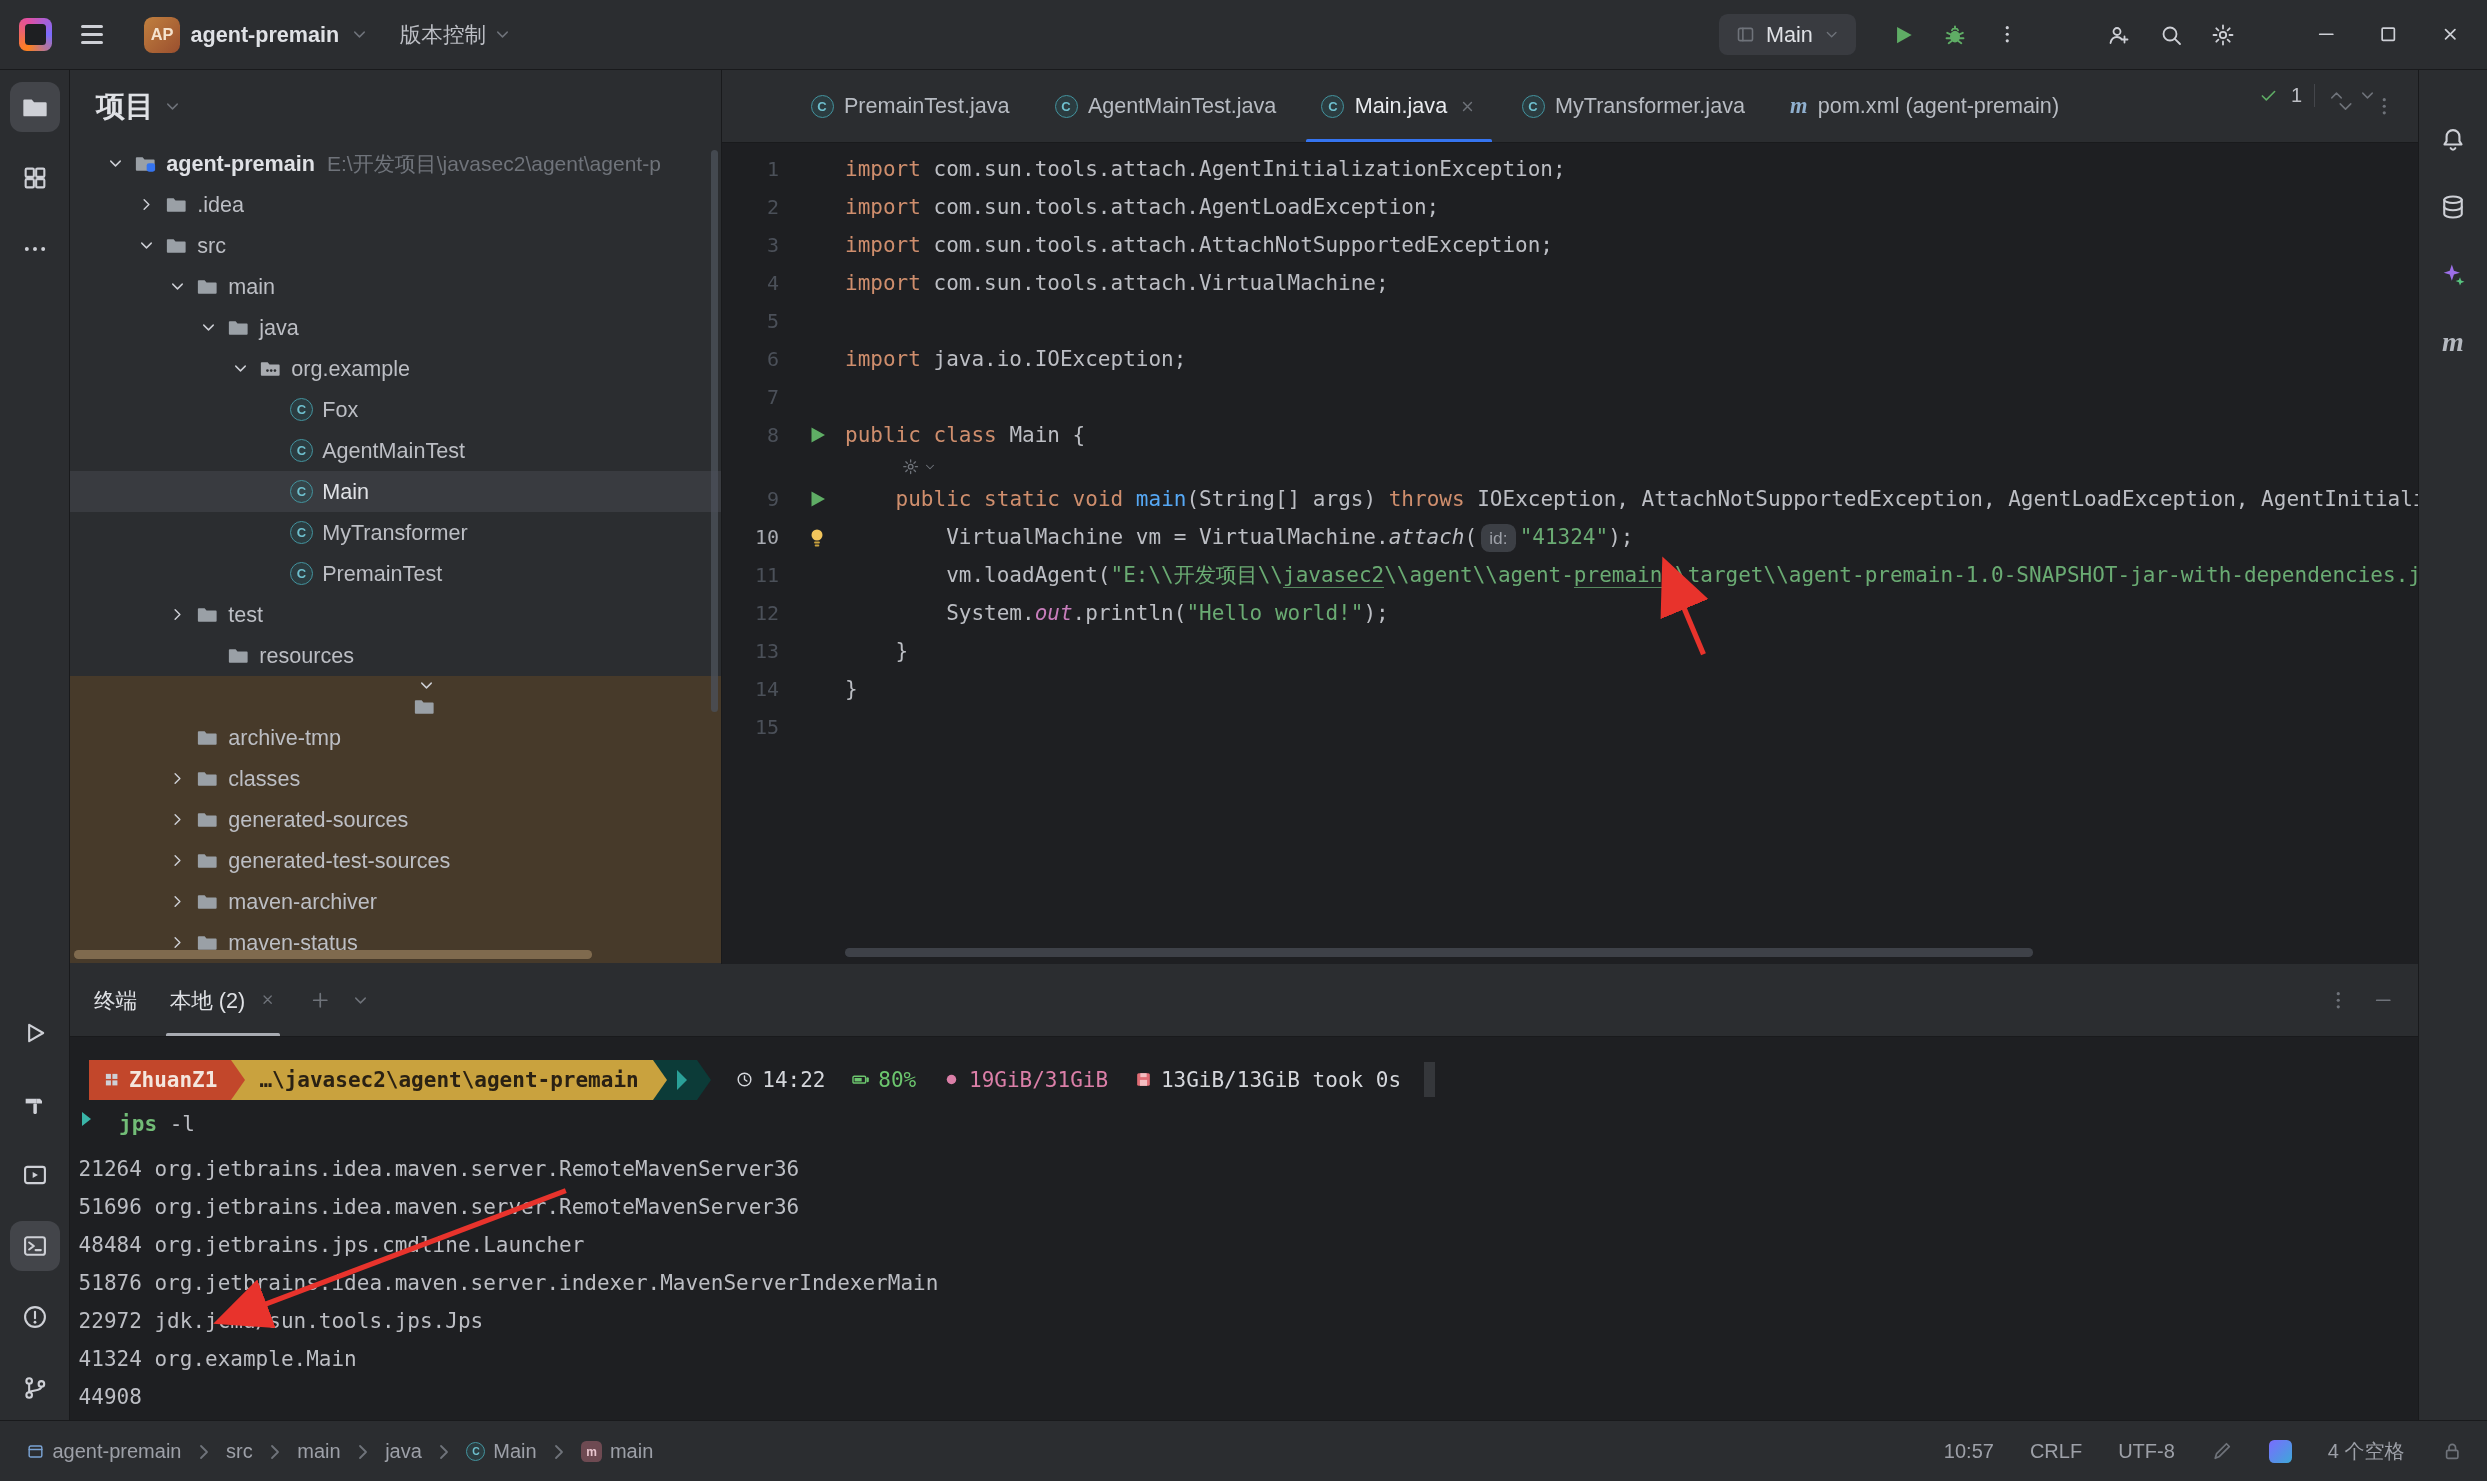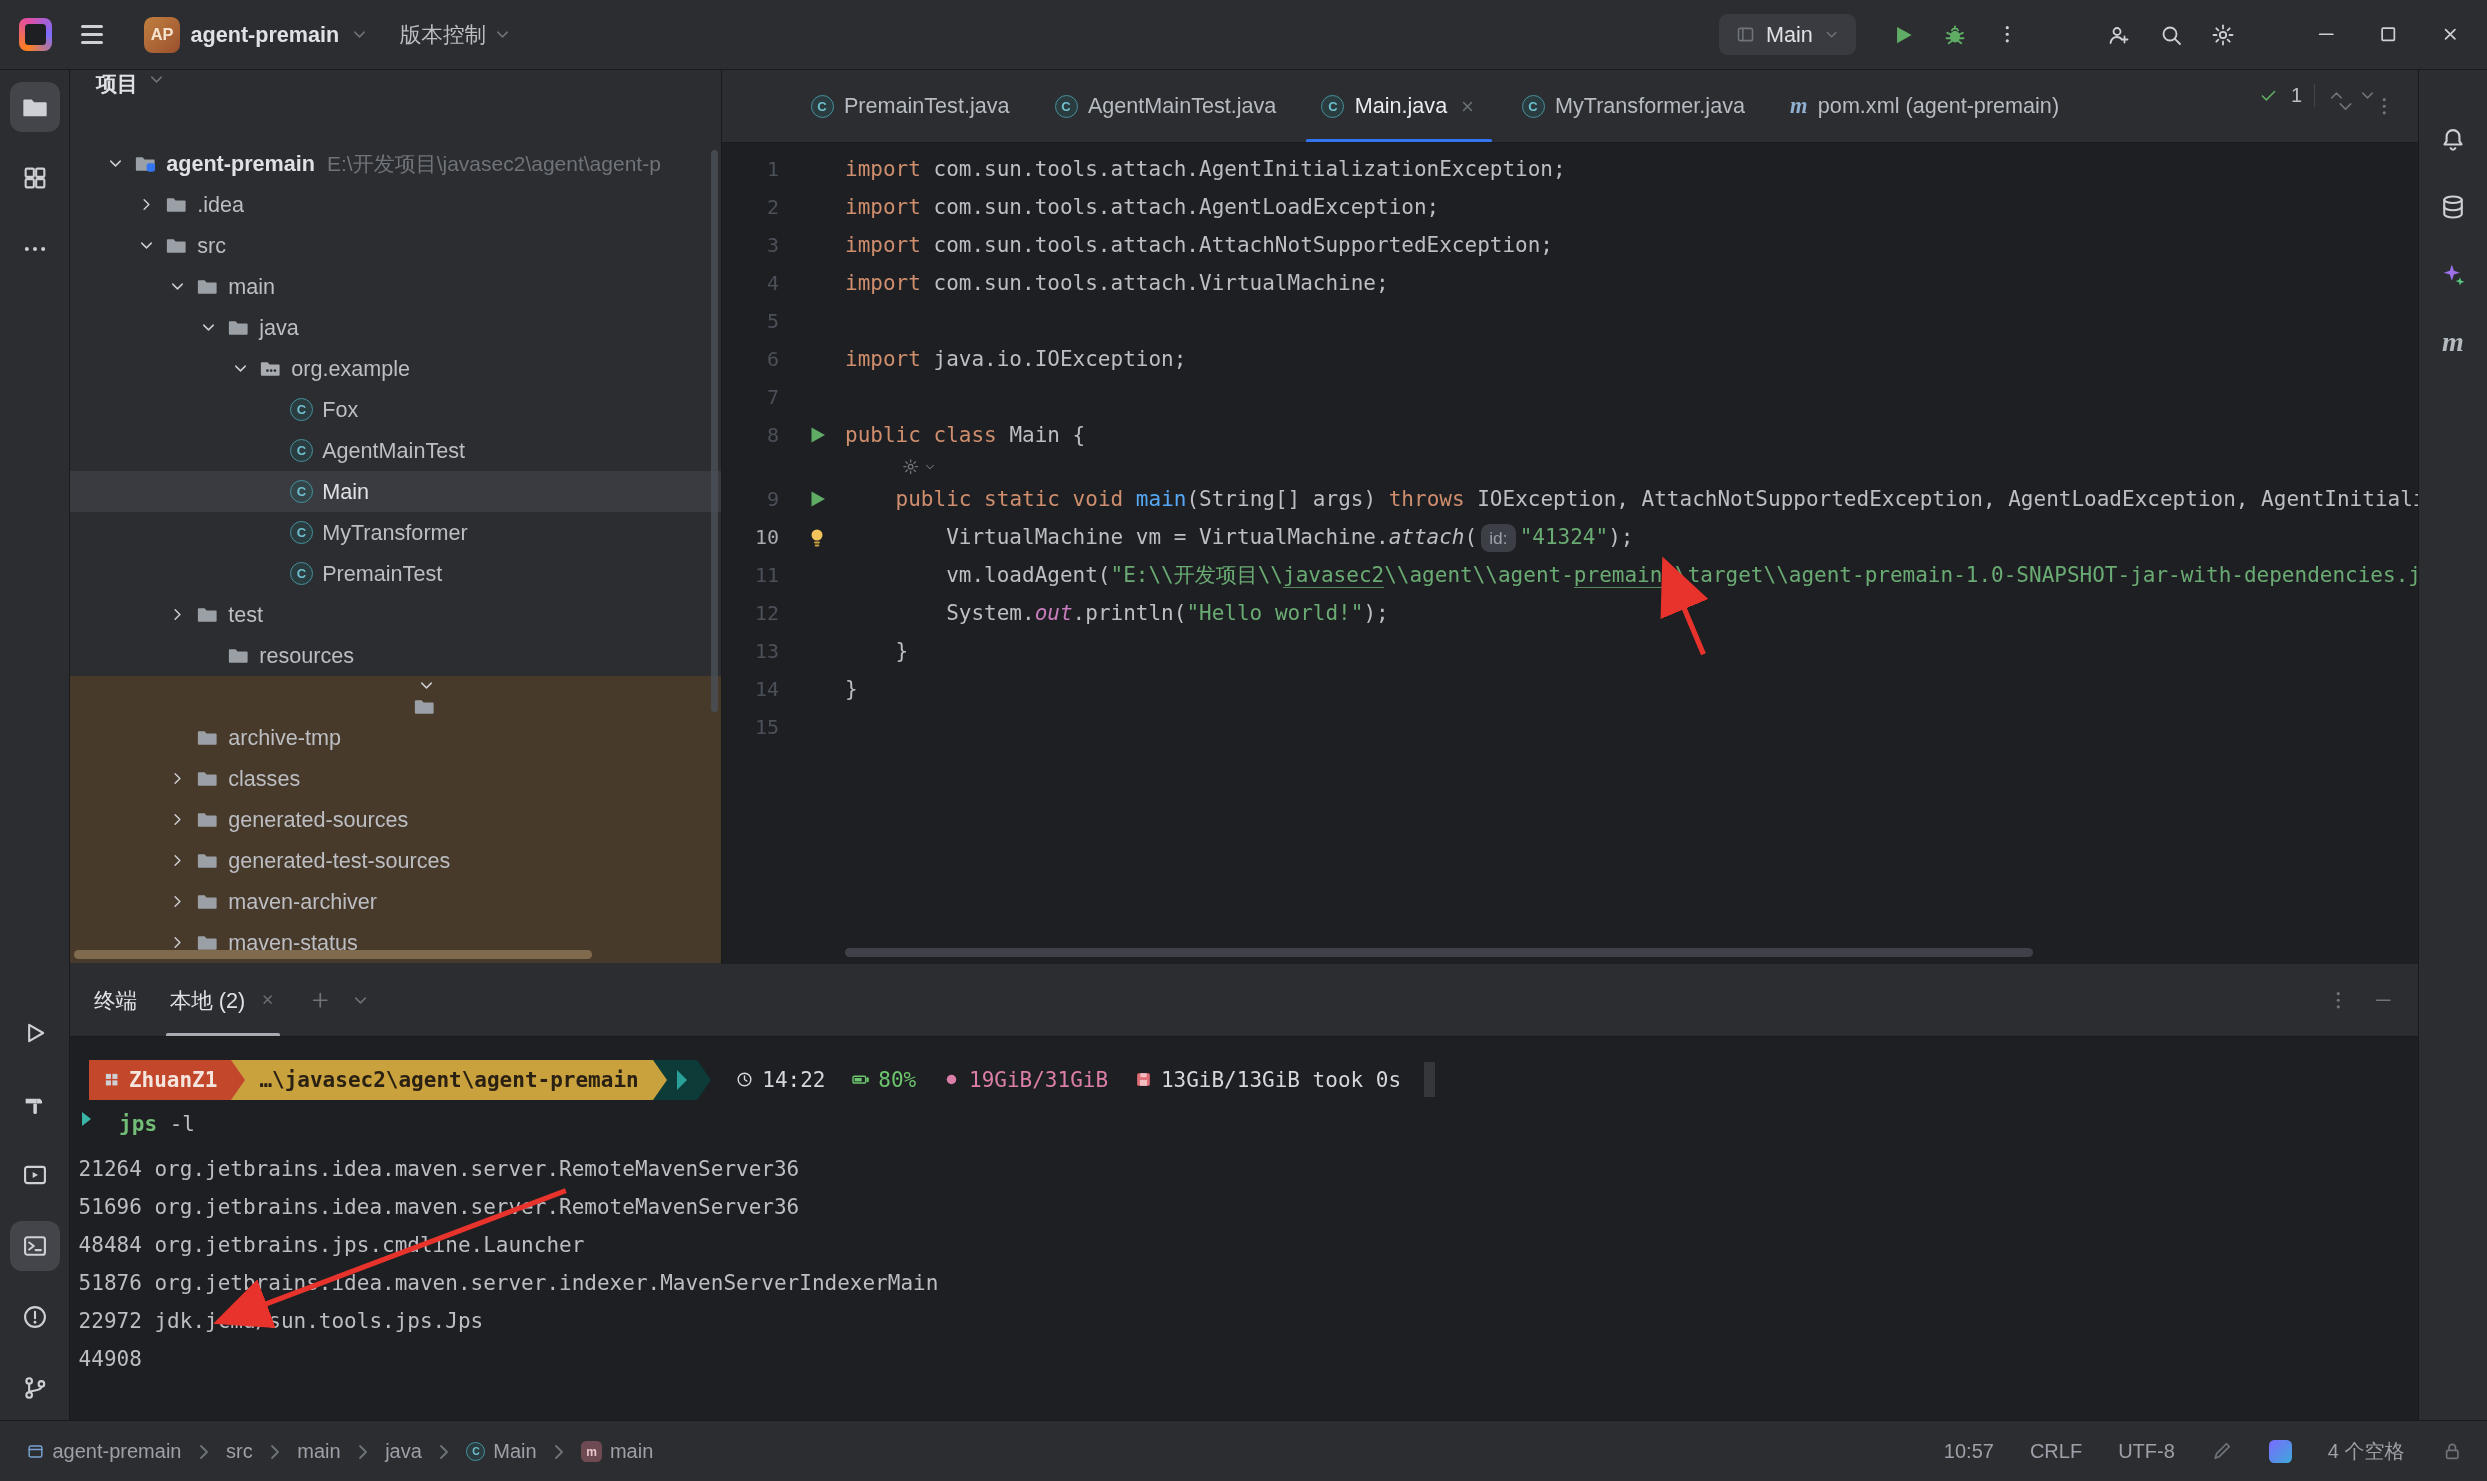--- a/index.html
+++ b/index.html
@@ -58,8 +58,8 @@
   
   .project-panel{position:absolute;left:70px;top:70px;width:652px;height:894px;background:#2B2D30;
     border-right:0.9px solid #191A1C;overflow:hidden;}
-  .pp-header{height:73px;display:flex;gap:8.6px;padding-left:26px;
-    font-size:21px;font-weight:700;color:#DFE1E5;}
+  .pp-header{height:73px;display:flex;align-items:center;gap:8.6px;padding-left:26px;
+    font-size:29px;font-weight:700;color:#DFE1E5;}
   .tree{position:relative;font-size:21.6px;}
   .trow{height:41px;display:flex;align-items:center;white-space:nowrap;overflow:hidden;}
   .trow .chev{width:29px;display:flex;justify-content:center;flex:none;color:#9DA0A8;}

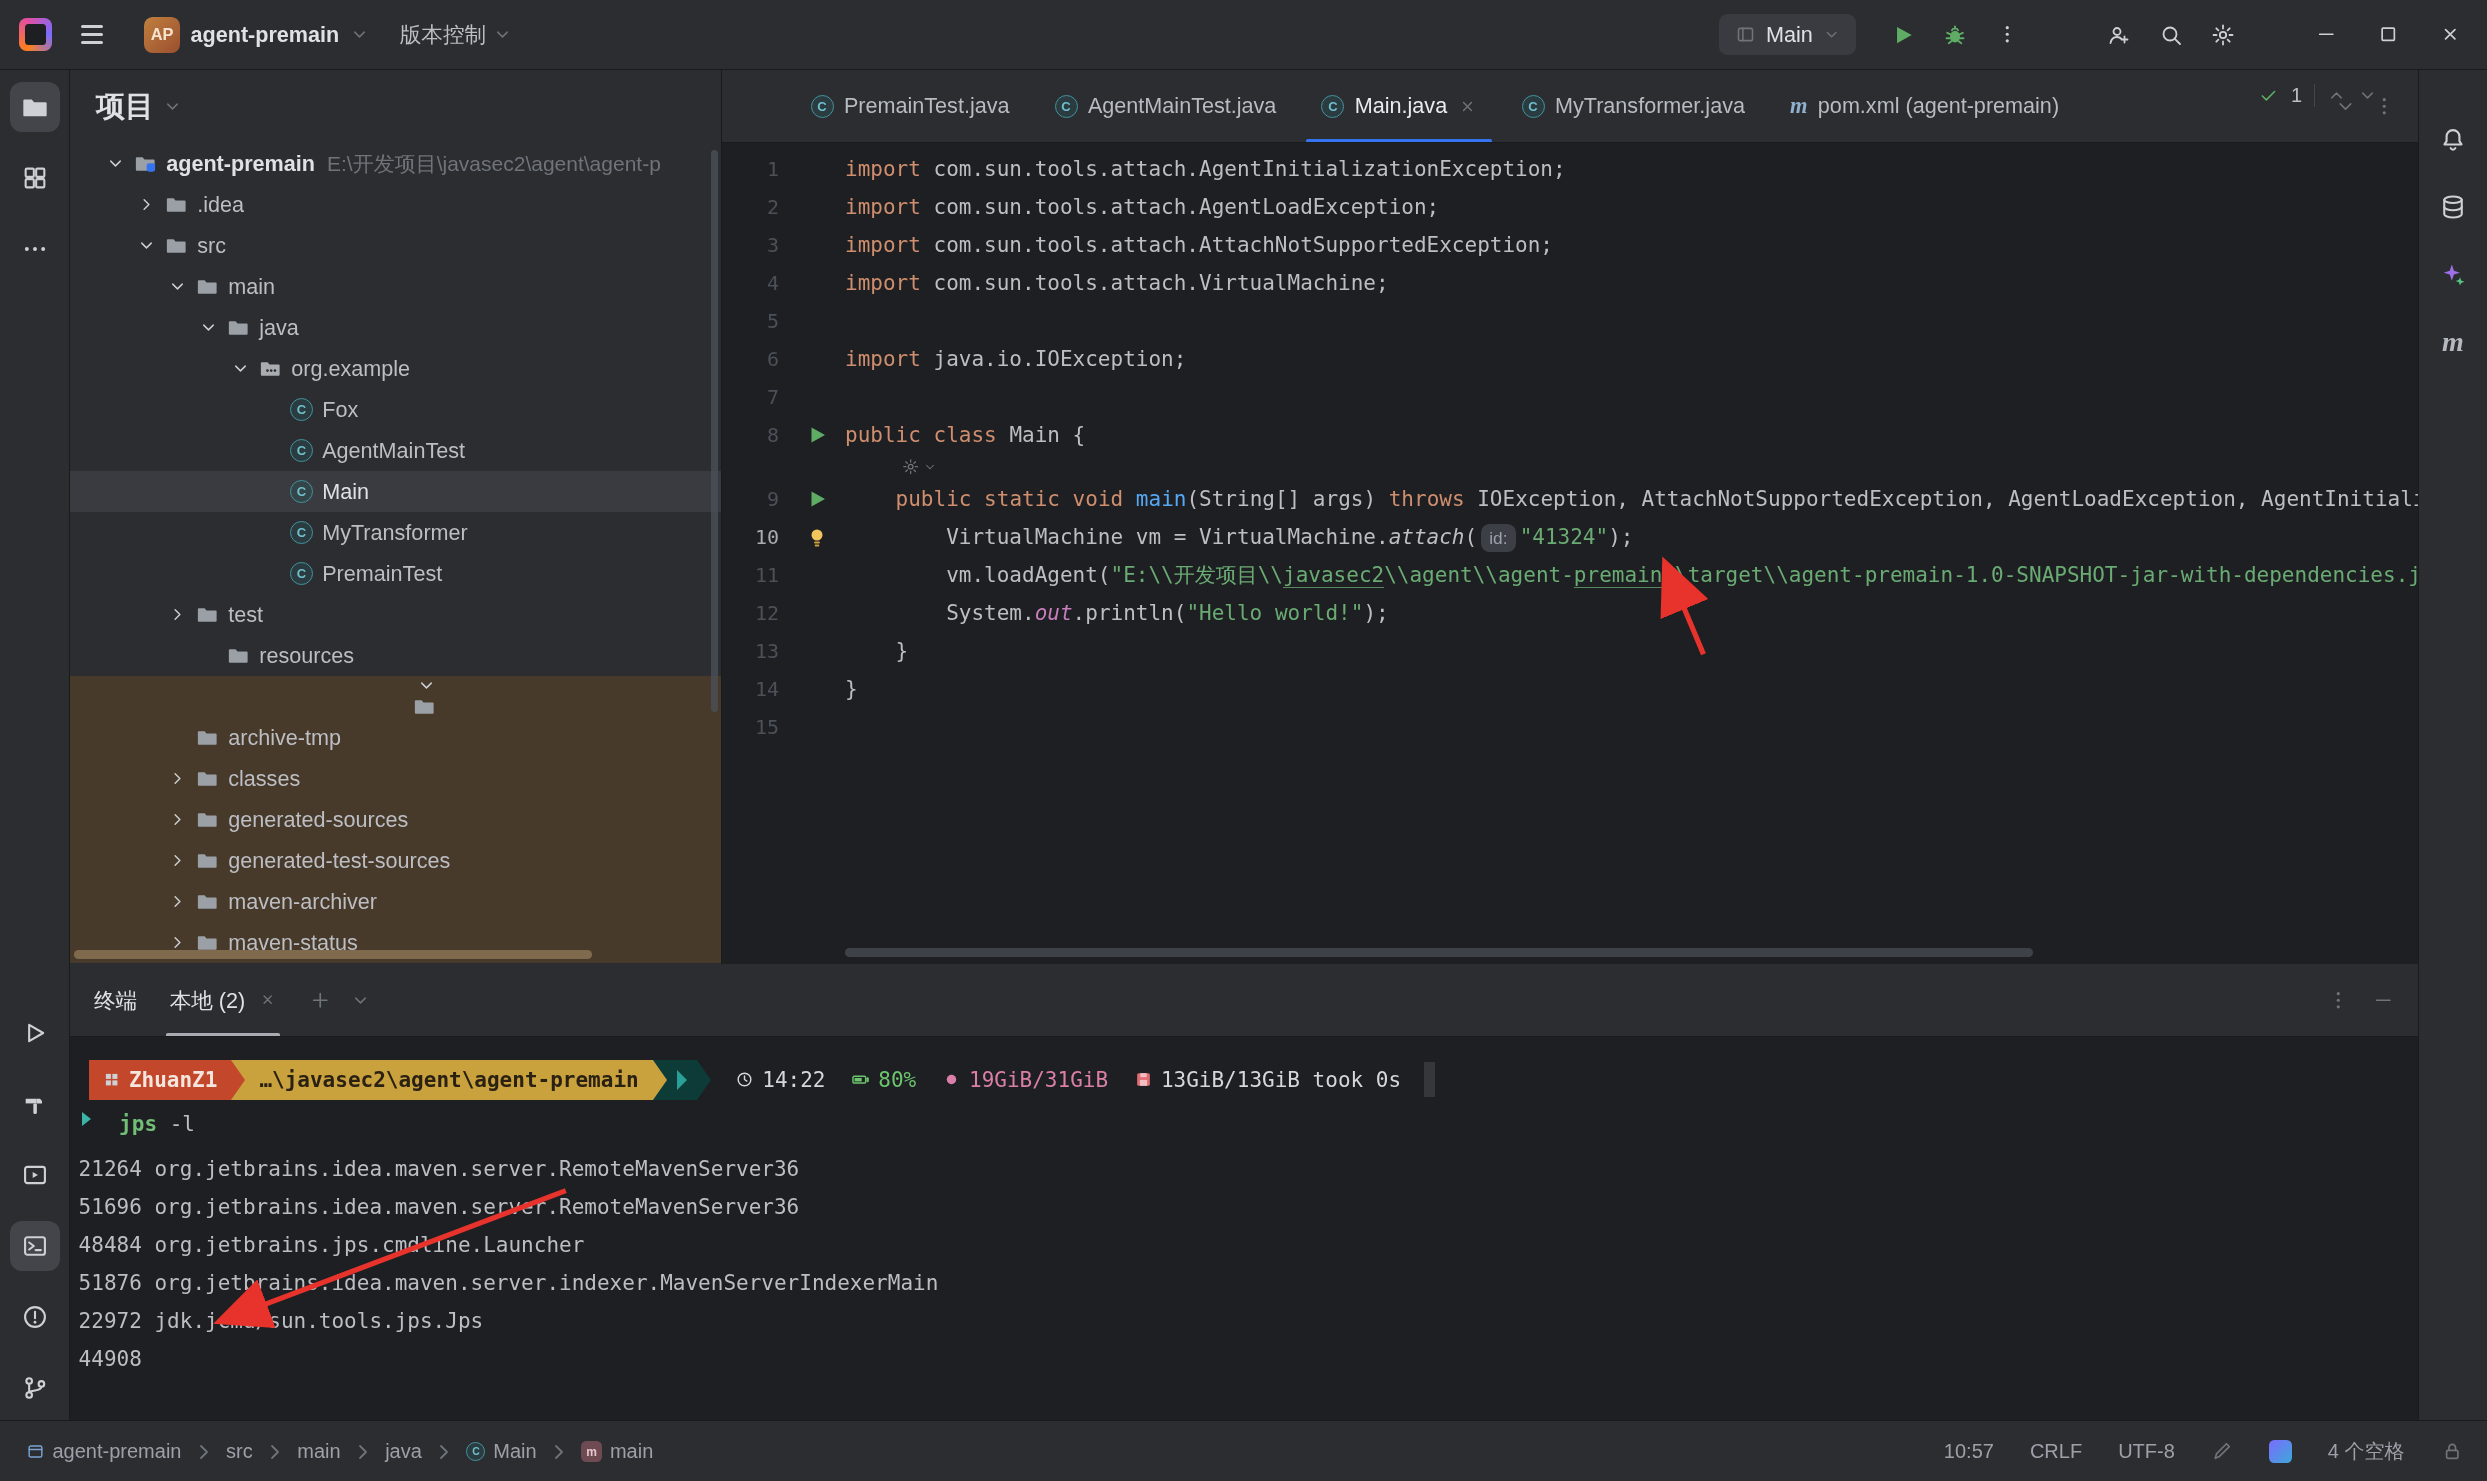--- a/index.html
+++ b/index.html
@@ -938,6 +938,7 @@
           <div class="outline">48484 org.jetbrains.jps.cmdline.Launcher</div>
           <div class="outline">51876 org.jetbrains.idea.maven.server.indexer.MavenServerIndexerMain</div>
           <div class="outline">22972 jdk.jcmd/sun.tools.jps.Jps</div>
+          <div class="outline">41324 org.example.Main</div>
           <div class="outline">44908</div>
         </div>
     </div>

